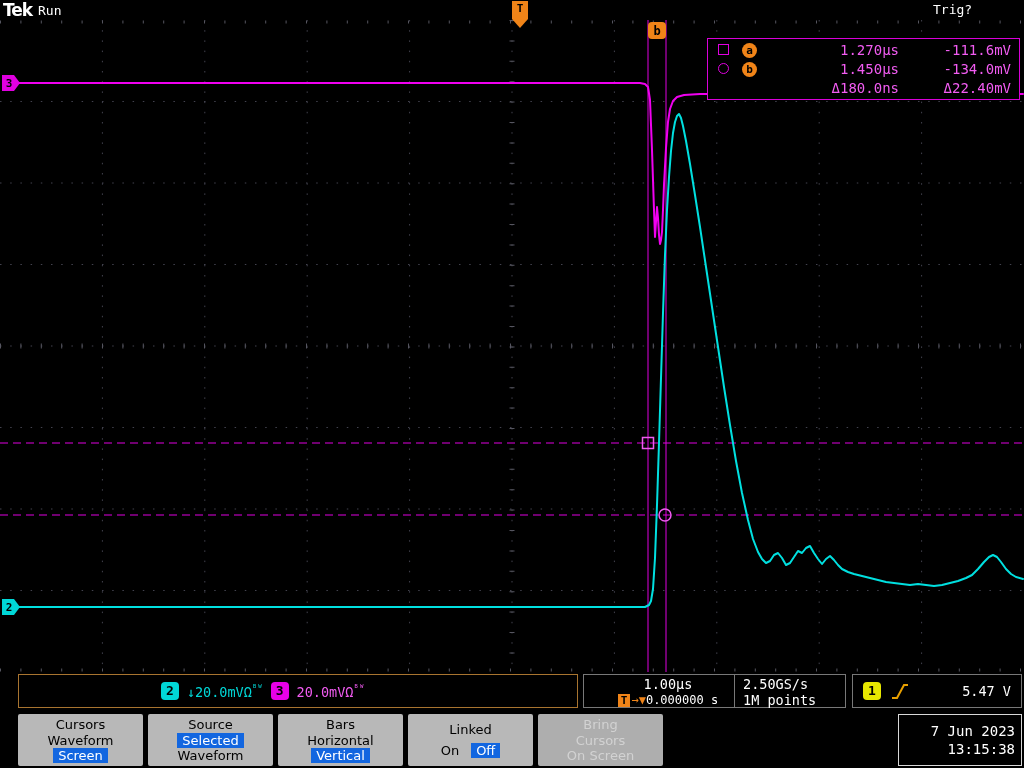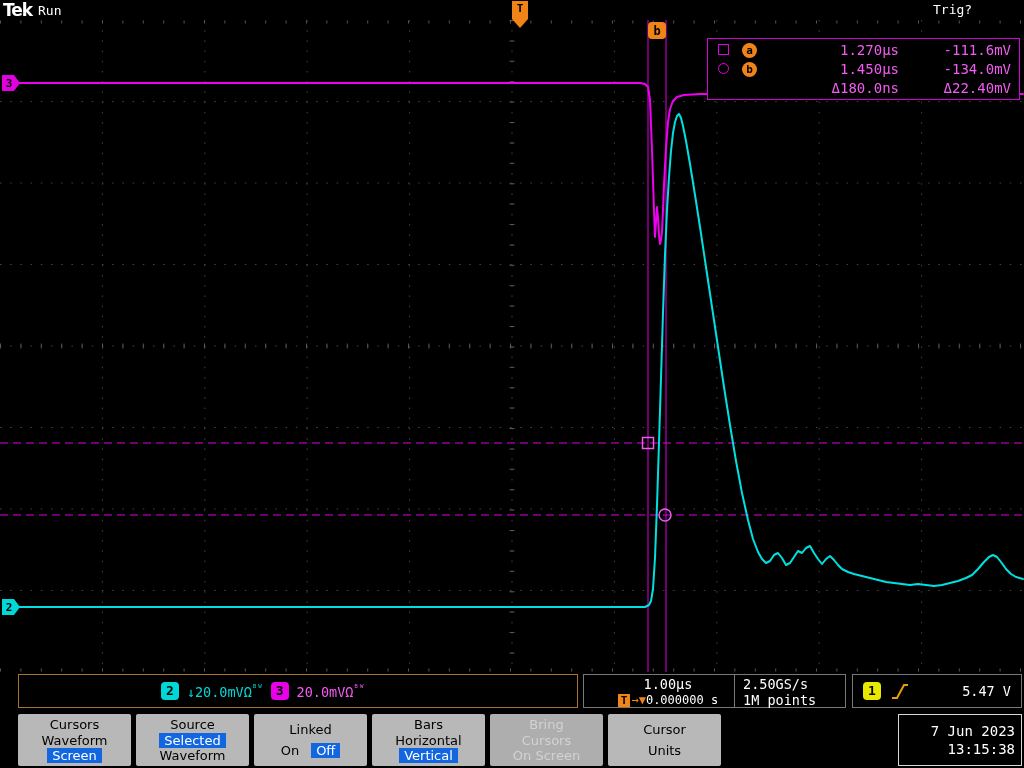--- a/index.html
+++ b/index.html
@@ -61,7 +61,7 @@
 
   
   .menubar{position:absolute;left:18px;top:714px;display:flex;gap:5px;z-index:3;}
-  .mbtn{width:113px;height:52px;background:#b8b8b8;color:#000;border-radius:2px;
+  .mbtn{width:125px;height:52px;background:#b8b8b8;color:#000;border-radius:2px;
         display:flex;flex-direction:column;justify-content:space-evenly;align-items:center;
         font-size:13px;text-align:center;box-sizing:border-box;padding:2px 0;}
   .mbtn.disabled{background:#aeaeae;color:#d2d2d2;}

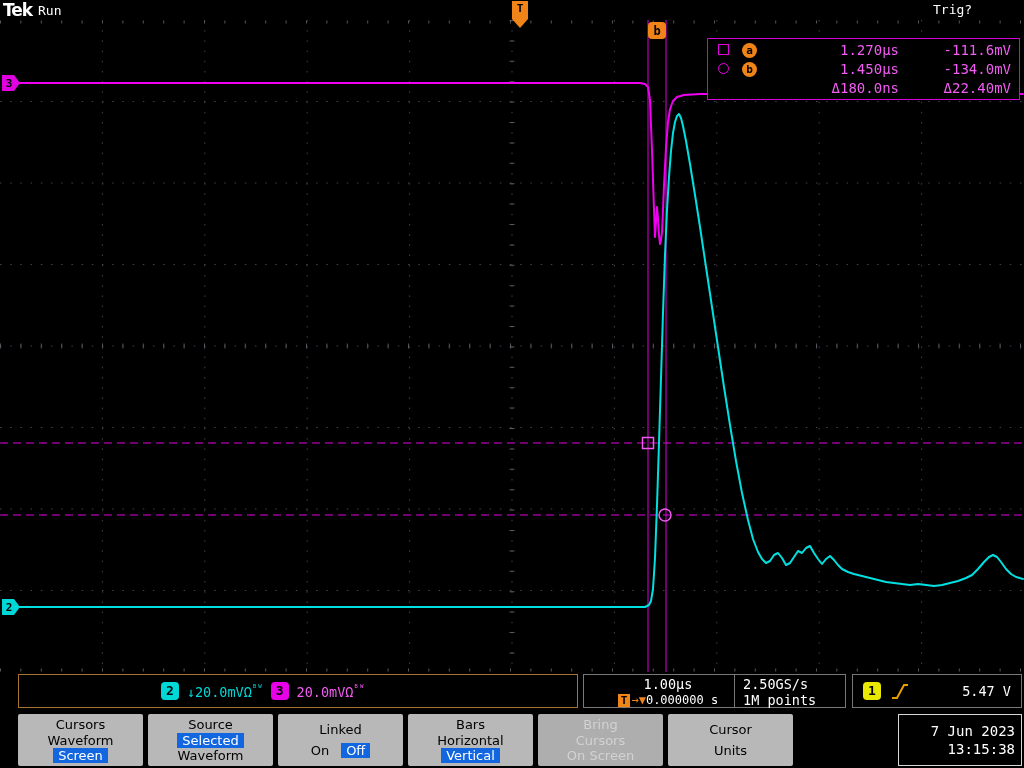--- a/index.html
+++ b/index.html
@@ -213,22 +213,22 @@
       </div>
       <div class="mbtn">
         <div class="mline">
+          <span>Bars</span>
+        </div>
+        <div class="mline">
+          <span>Horizontal</span>
+        </div>
+        <div class="mline">
+          <span class="hl">Vertical</span>
+        </div>
+      </div>
+      <div class="mbtn">
+        <div class="mline">
           <span>Linked</span>
         </div>
         <div class="mline">
           <span>On</span>
           <span class="hl">Off</span>
-        </div>
-      </div>
-      <div class="mbtn">
-        <div class="mline">
-          <span>Bars</span>
-        </div>
-        <div class="mline">
-          <span>Horizontal</span>
-        </div>
-        <div class="mline">
-          <span class="hl">Vertical</span>
         </div>
       </div>
       <div class="mbtn disabled">

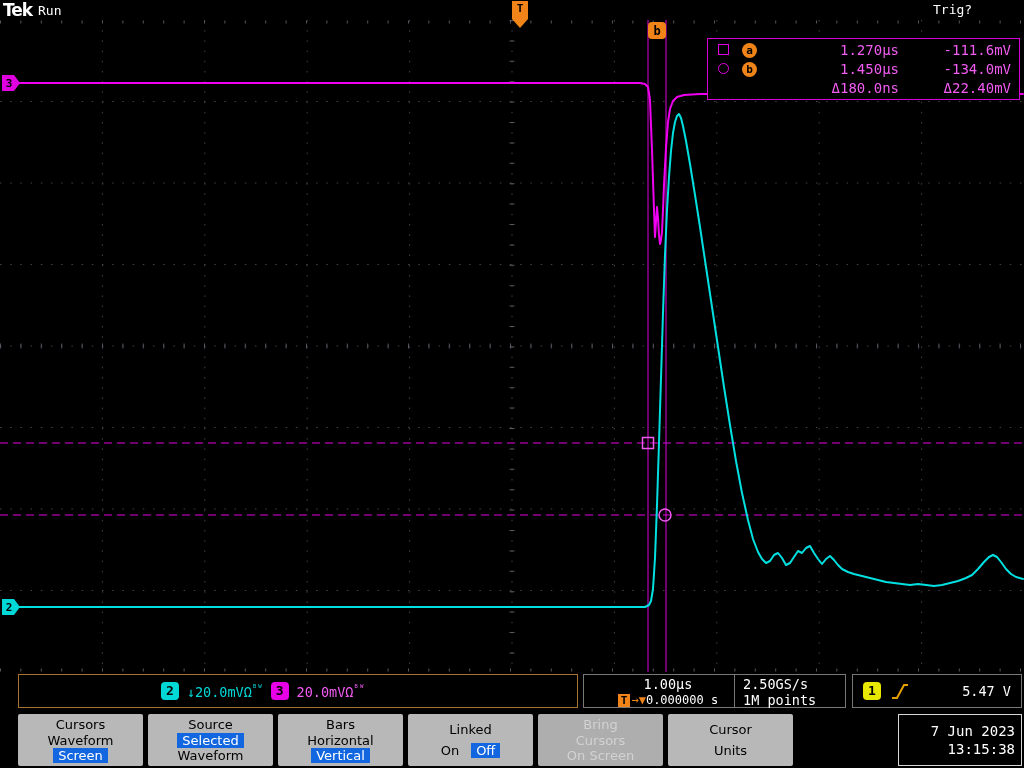--- a/index.html
+++ b/index.html
@@ -242,14 +242,6 @@
           <span>On Screen</span>
         </div>
       </div>
-      <div class="mbtn">
-        <div class="mline">
-          <span>Cursor</span>
-        </div>
-        <div class="mline">
-          <span>Units</span>
-        </div>
-      </div>
     </div>
 
   <div class="datetime">

